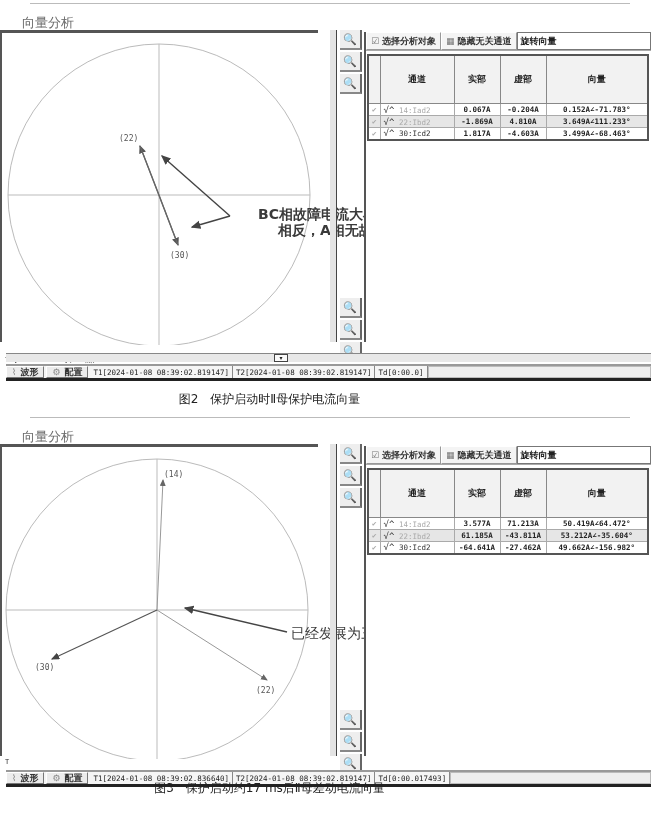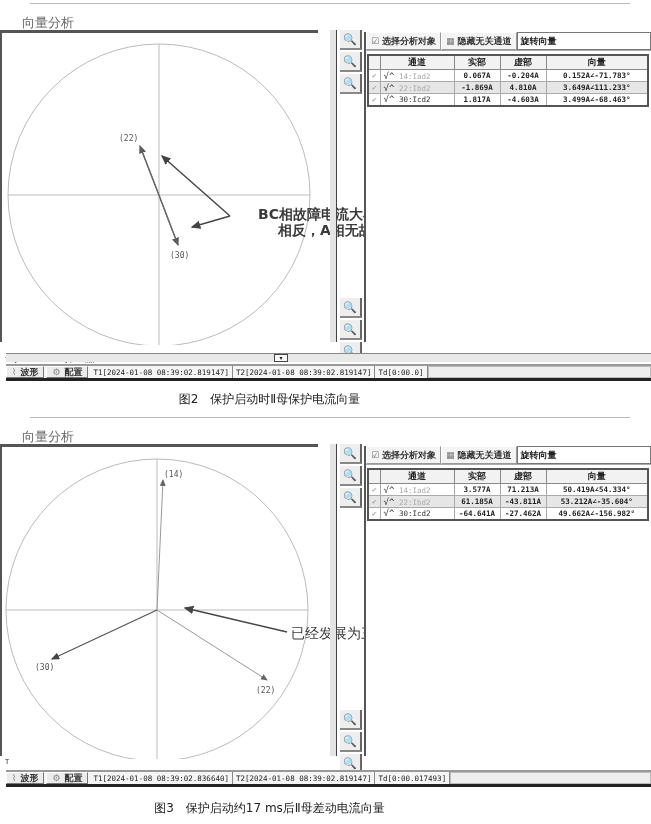--- a/index.html
+++ b/index.html
@@ -24,7 +24,7 @@
   .tb-btn .ico { font-size: 9px; color: #777; font-weight: normal; }
   .tb-input { flex: 1; border: 1px solid #777; font-size: 9px; padding: 2px 3px; font-weight: bold; background: #fff; }
   table.vec { border-collapse: collapse; margin-left: 1px; margin-top: 3px; font-size: 8px; border: 2px solid #555; }
-  table.vec th { background: #f2f2f2; font-weight: bold; font-size: 9px; border: 1px solid #888; height: 14px; padding: 0 3px; }
+  table.vec th { background: #f2f2f2; font-weight: bold; font-size: 9px; border: 1px solid #888; height: 14px; padding: 17px 3px; }
   table.vec td { border: 1px solid #aaa; height: 12px; padding: 0 3px; font-family: "DejaVu Sans Mono", monospace; font-size: 7.5px; white-space: nowrap; }
   table.vec tr.sel td { background: #e6e6e6; }
   td.num { text-align: center; font-weight: bold; }

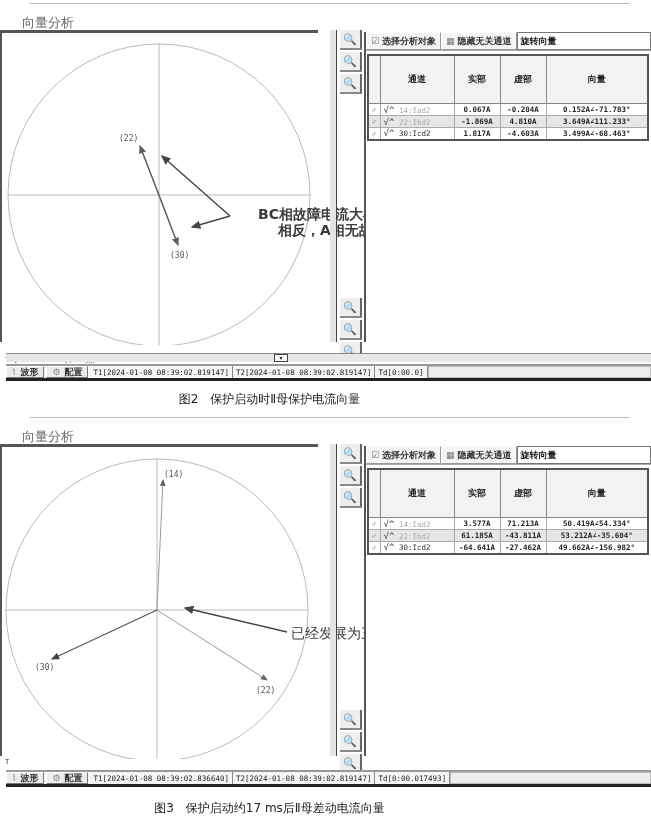--- a/index.html
+++ b/index.html
@@ -239,7 +239,7 @@
         <td class="ch dim"><span class="wave">√^</span> <span>14:Iad2</span></td>
         <td class="num">3.577A</td>
         <td class="num">71.213A</td>
-        <td class="num">50.419A∠54.334°</td>
+        <td class="num">50.419A∠64.472°</td>
       </tr>
       <tr class="sel">
         <td class="chk">✔</td>

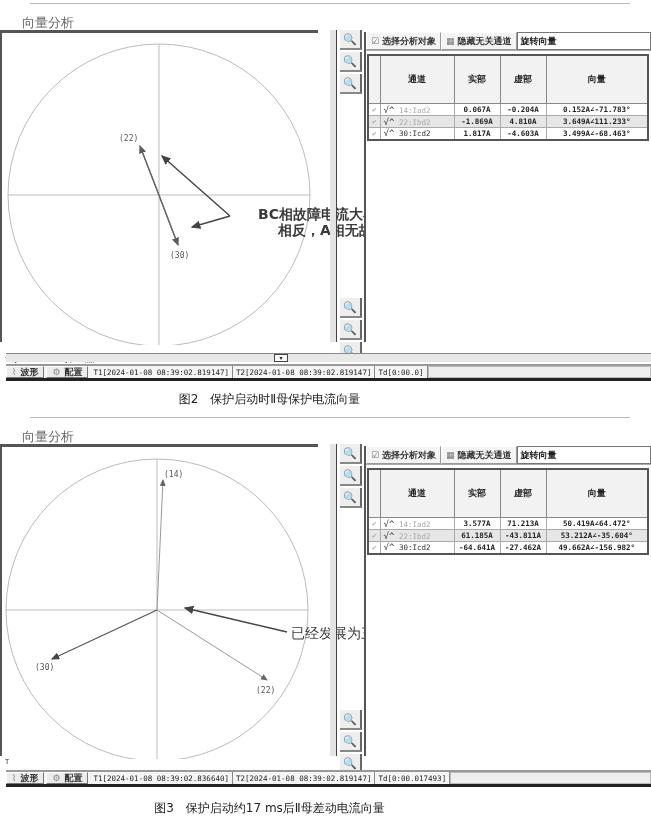--- a/index.html
+++ b/index.html
@@ -275,7 +275,7 @@
     <div class="sb-cell">Td[0:00.017493]</div>
     <div class="sb-rest"></div>
   </div>
-  <div class="caption" style="top:386px;">图3　保护启动约17 ms后Ⅱ母差动电流向量</div>
+  <div class="caption" style="top:366px;">图3　保护启动约17 ms后Ⅱ母差动电流向量</div>
 </div>
 
 </body></html>

